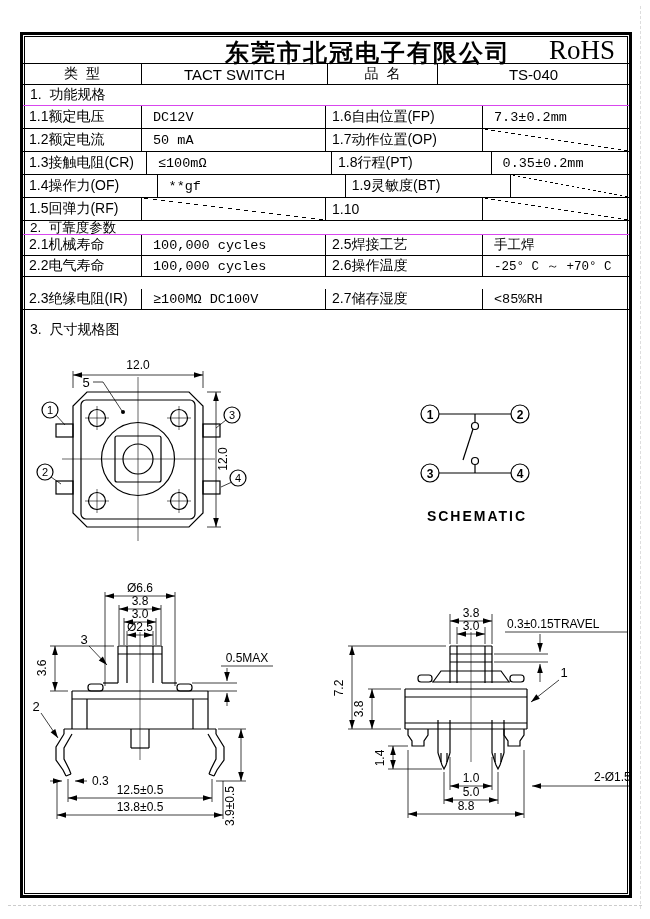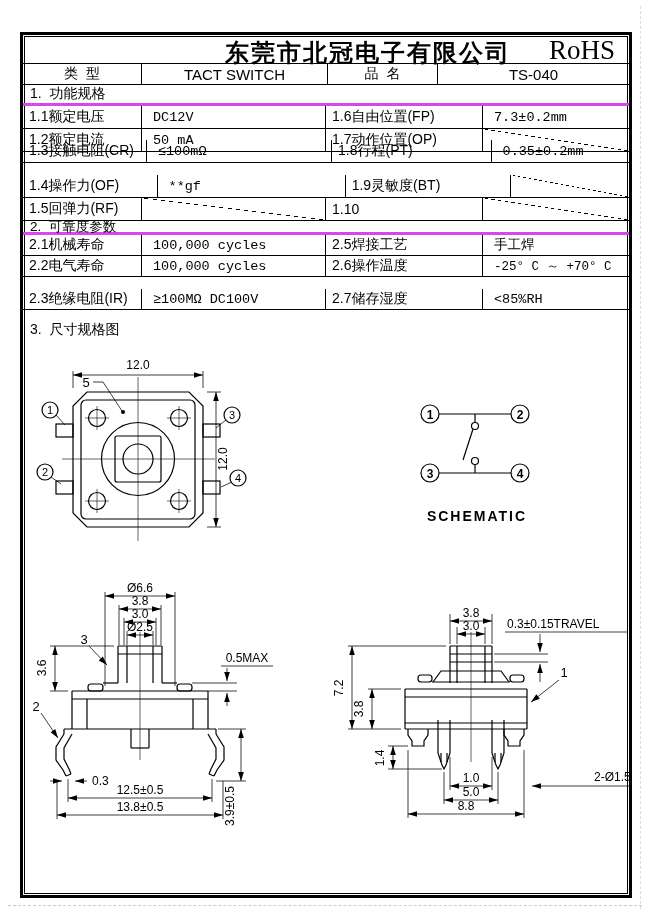--- a/index.html
+++ b/index.html
@@ -26,7 +26,7 @@
   .tc1{width:118px;} .tc2{width:186px;} .tc3{width:110px;} .tc4{width:192px;}
   .mono{font-family:Liberation Sans, sans-serif;}
   .na{background-image:linear-gradient(to right top,transparent 49.5%,#000 49.5%,#000 50.6%,transparent 50.6%);}
-  .sect{position:absolute;left:0;width:606px;box-sizing:border-box;border-bottom:3px solid #d946ef;
+  .sect{position:absolute;left:0;width:606px;box-sizing:border-box;border-bottom:1px solid #d946ef;
         font-size:14px;white-space:pre;display:flex;align-items:center;padding-left:7px;}
   
   .draw{position:absolute;inset:0;width:606px;height:860px;}

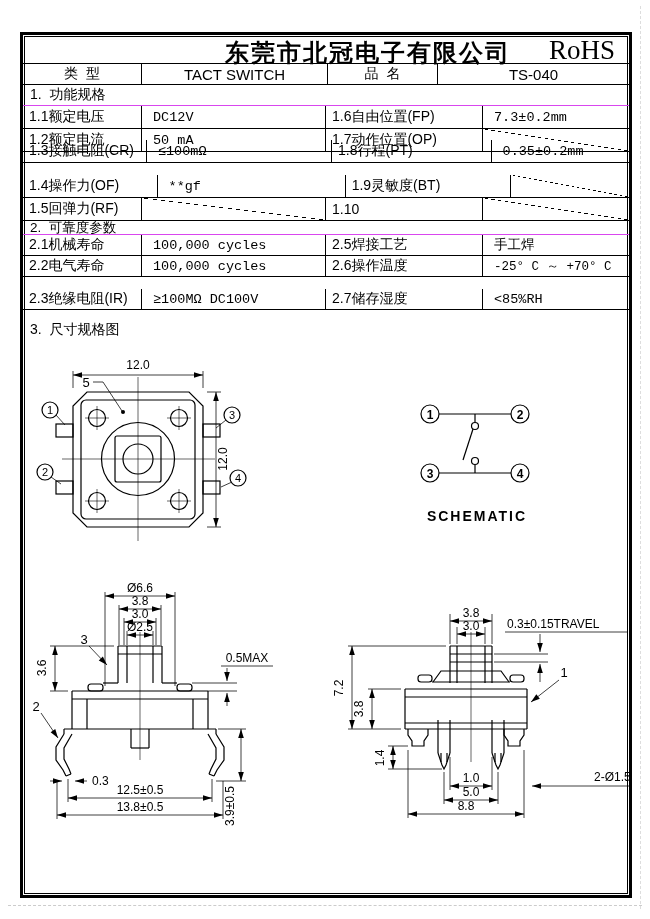--- a/index.html
+++ b/index.html
@@ -70,7 +70,7 @@
       <div class="cell c3 bl lab">1.7动作位置(OP)</div>
       <div class="cell c4 bl na"></div>
     </div>
-    <div class="trow" style="top:105px;height:23px;gap:12px;">
+    <div class="trow" style="top:117px;height:23px;gap:12px;">
       <div class="cell c1 lab">1.3接触电阻(CR)</div>
       <div class="cell c2 bl val">≤100mΩ</div>
       <div class="cell c3 bl lab">1.8行程(PT)</div>

